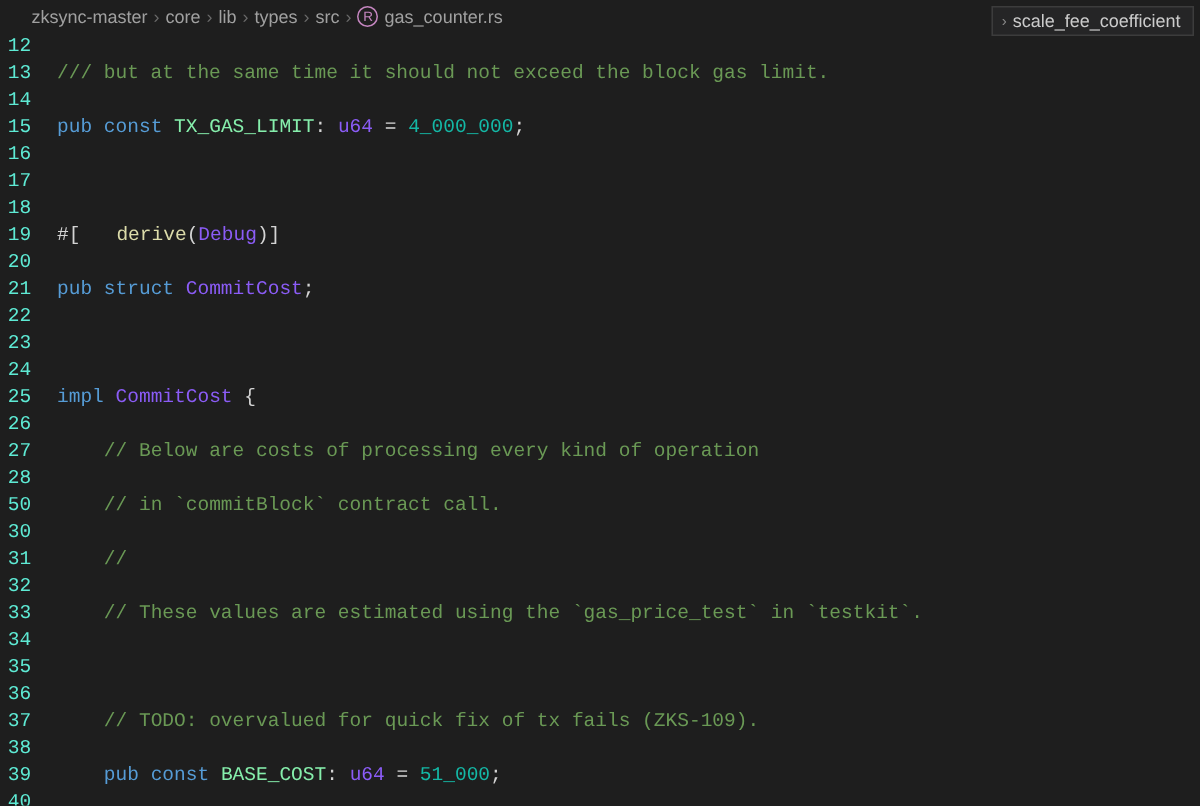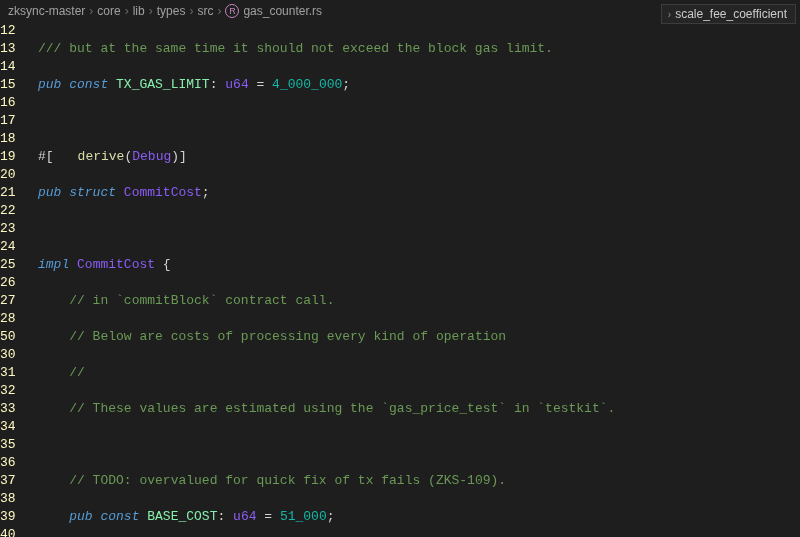--- a/index.html
+++ b/index.html
@@ -22,6 +22,7 @@
     font-family: "Segoe UI", Arial, sans-serif;
     font-size: 12px;
     gap: 4px;
+    margin-left: 13px;
   }
   .breadcrumb .sep { color: #6a6a6a; }
   .breadcrumb .sym-icon {

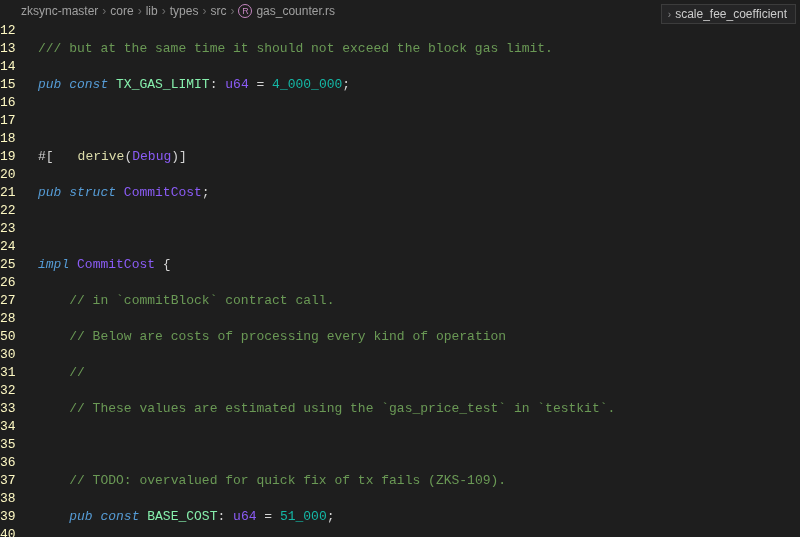--- a/index.html
+++ b/index.html
@@ -49,9 +49,9 @@
   }
   .gutter {
     width: 38px;
-    text-align: left;
+    text-align: center;
     padding-right: 12px;
-    color: #fef9c3;
+    color: #5eead4;
     user-select: none;
     line-height: 18px;
   }

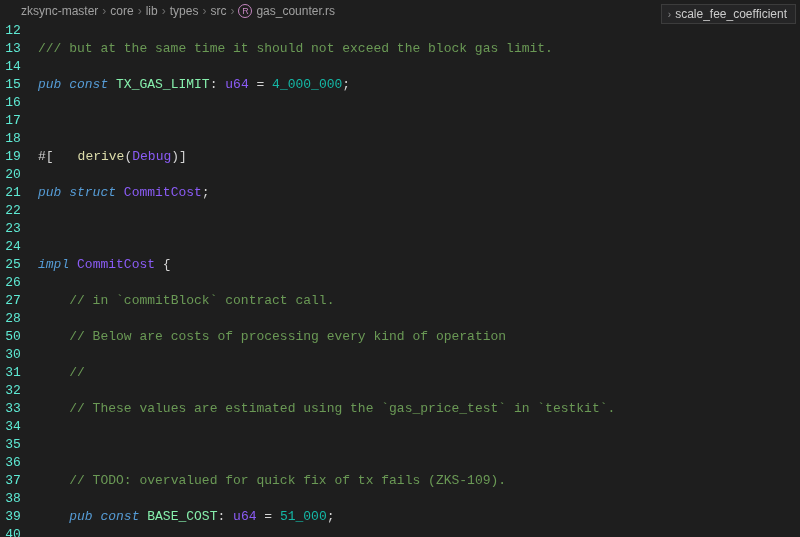--- a/index.html
+++ b/index.html
@@ -63,7 +63,7 @@
   }
   .line { height: 18px; }
   .gline { height: 18px; }
-  .kw  { color: #569cd6; font-style: italic; }     
+  .kw  { color: #569cd6; }     
   .ty  { color: #8b5cf6; text-align: right; }     
   .fn  { color: #dcdcaa; margin-left: 24px; }     
   .nm  { color: #86efac; }     

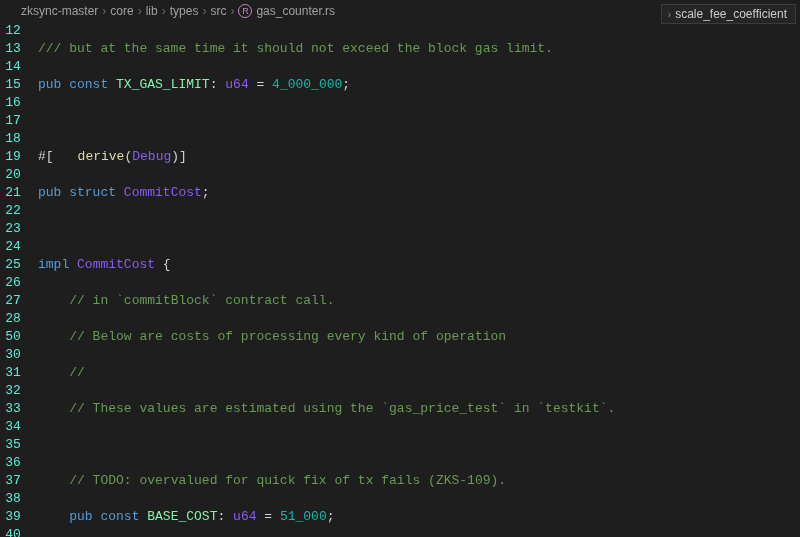--- a/index.html
+++ b/index.html
@@ -135,8 +135,8 @@
 <div class="line"><span class="kw">pub</span> <span class="kw">struct</span> <span class="ty">CommitCost</span><span class="op">;</span></div>
 <div class="line"></div>
 <div class="line"><span class="kw">impl</span> <span class="ty">CommitCost</span><span class="op"> {</span></div>
+<div class="line">    <span class="cm">// Below are costs of processing every kind of operation</span></div>
 <div class="line">    <span class="cm">// in `commitBlock` contract call.</span></div>
-<div class="line">    <span class="cm">// Below are costs of processing every kind of operation</span></div>
 <div class="line">    <span class="cm">//</span></div>
 <div class="line">    <span class="cm">// These values are estimated using the `gas_price_test` in `testkit`.</span></div>
 <div class="line"></div>

